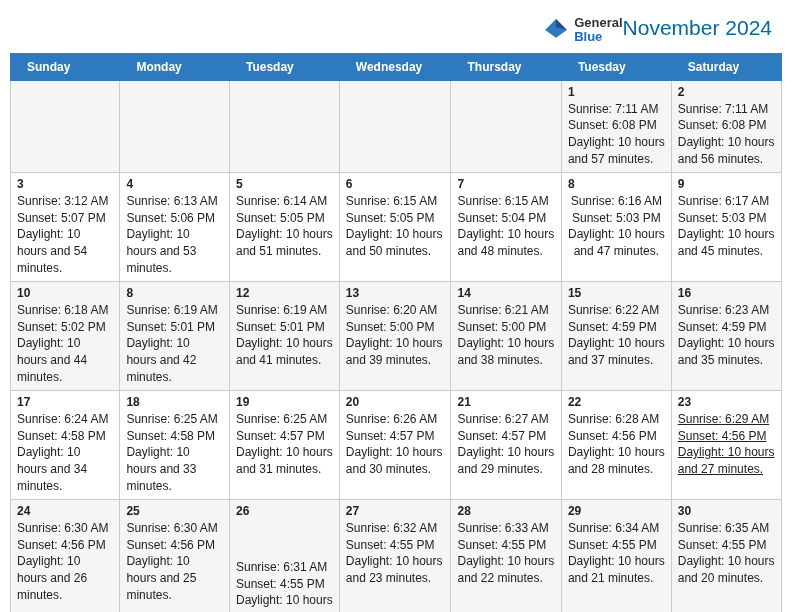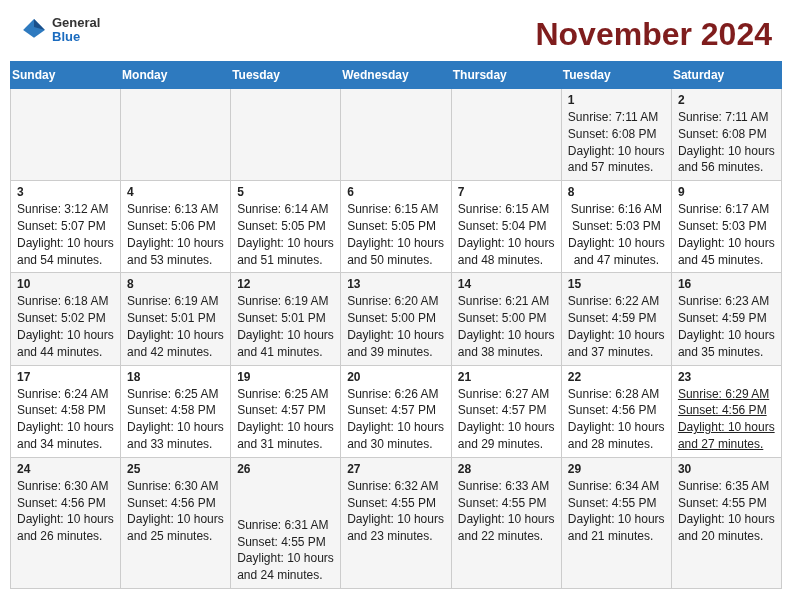--- a/index.html
+++ b/index.html
@@ -11,7 +11,7 @@
     }
     .header {
       display: flex;
-      justify-content: space-between;
+      justify-content: flex-end;
       align-items: flex-start;
       padding: 16px 20px 8px 20px;
     }

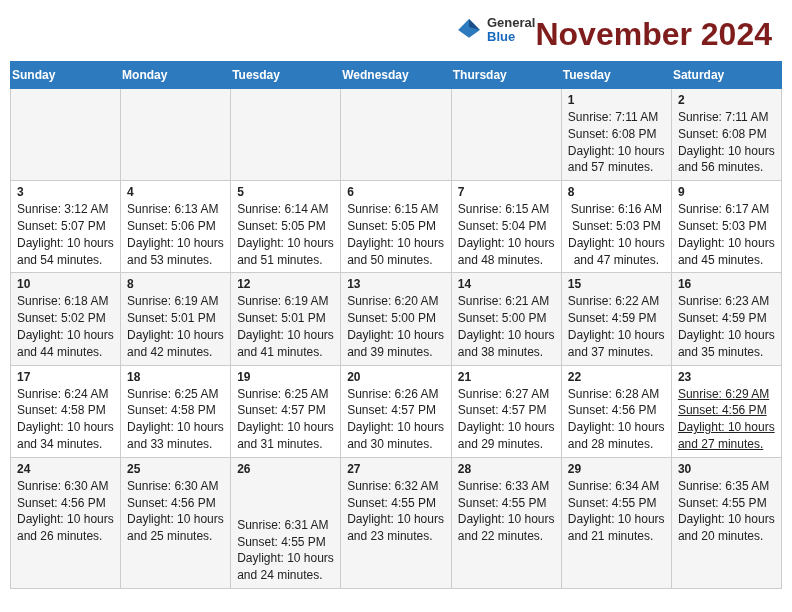--- a/index.html
+++ b/index.html
@@ -37,9 +37,9 @@
       text-align: right;
     }
     .month-title {
-      font-size: 32px;
-      font-weight: bold;
-      color: #7f1d1d;
+      font-size: 21px;
+      font-weight: normal;
+      color: #0369a1;
     }
     .location {
       font-size: 14px;

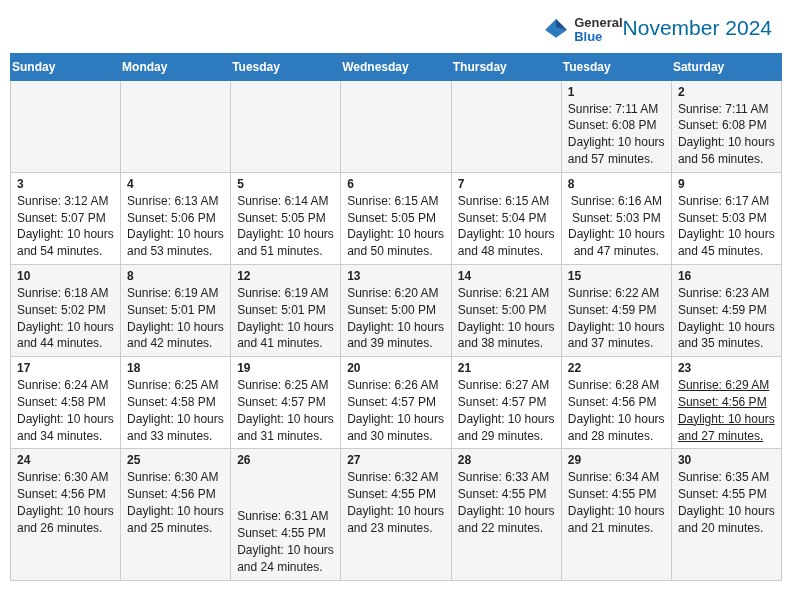--- a/index.html
+++ b/index.html
@@ -56,7 +56,7 @@
       font-size: 12px;
       font-weight: bold;
       text-align: left;
-      padding: 6px 1px;
+      padding: 6px 16px;
       border: 1px solid #2e7abf;
     }
     .calendar td {

